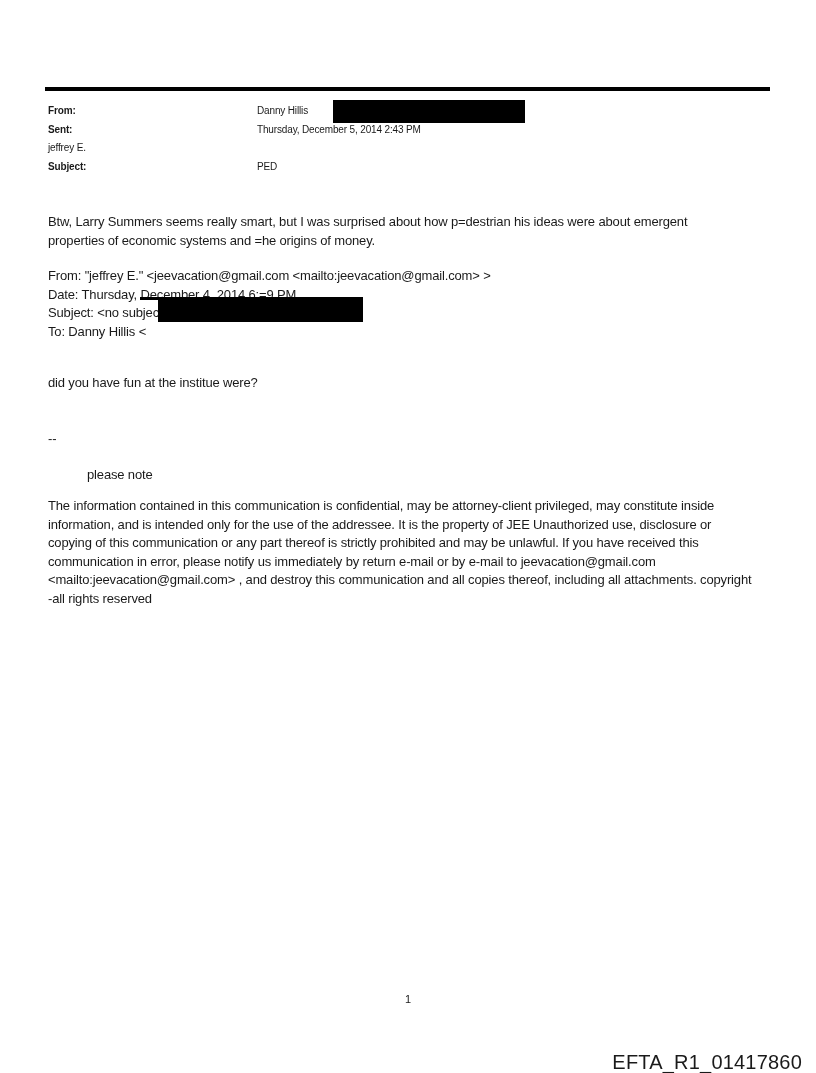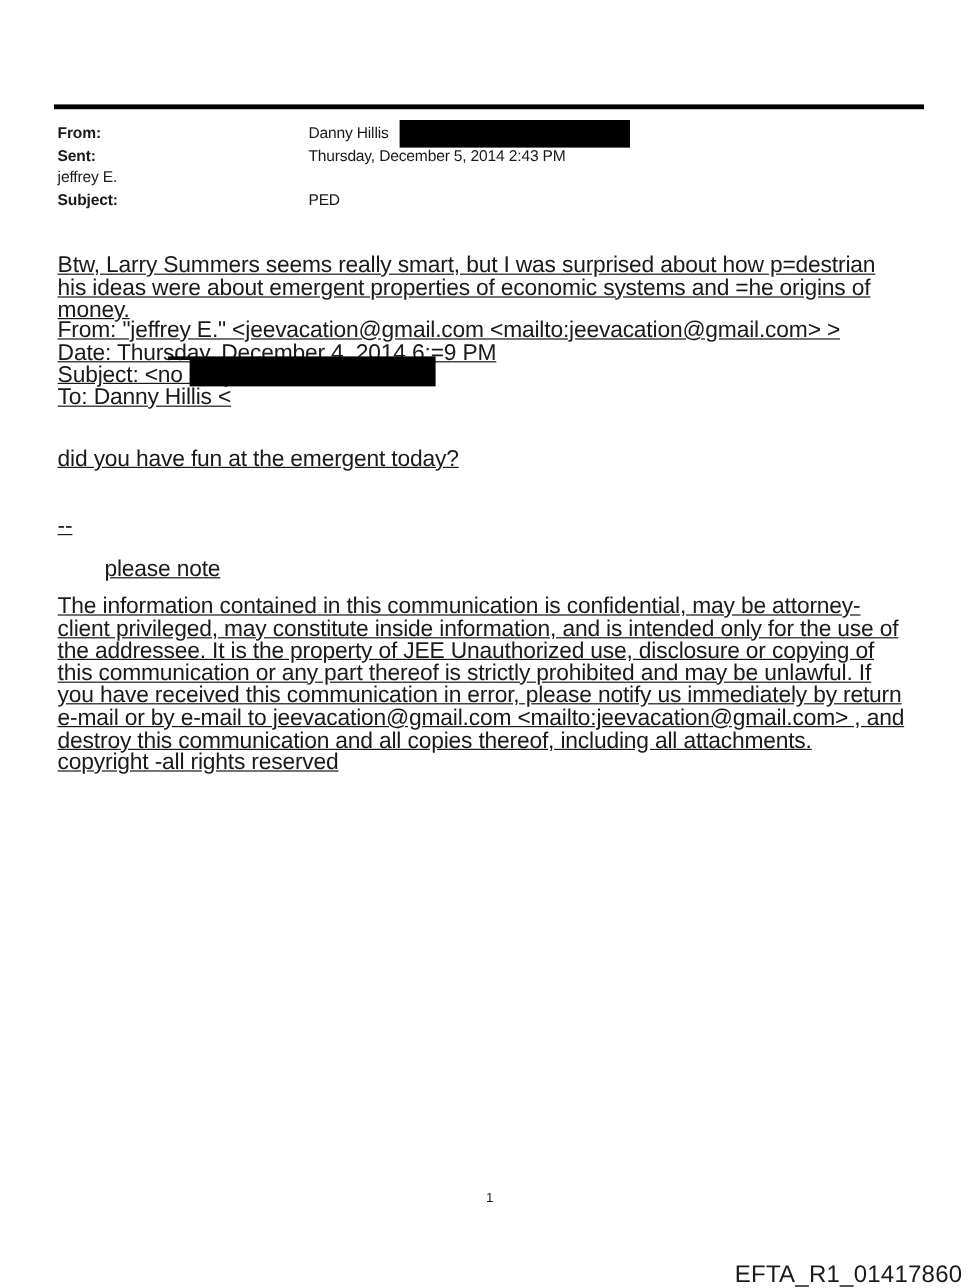--- a/index.html
+++ b/index.html
@@ -28,7 +28,7 @@
     position: absolute;
     left: 48px;
     top: 102px;
-    font-size: 13px;
+    font-size: 10px;
     line-height: 18.7px;
     letter-spacing: -0.15px;
   }

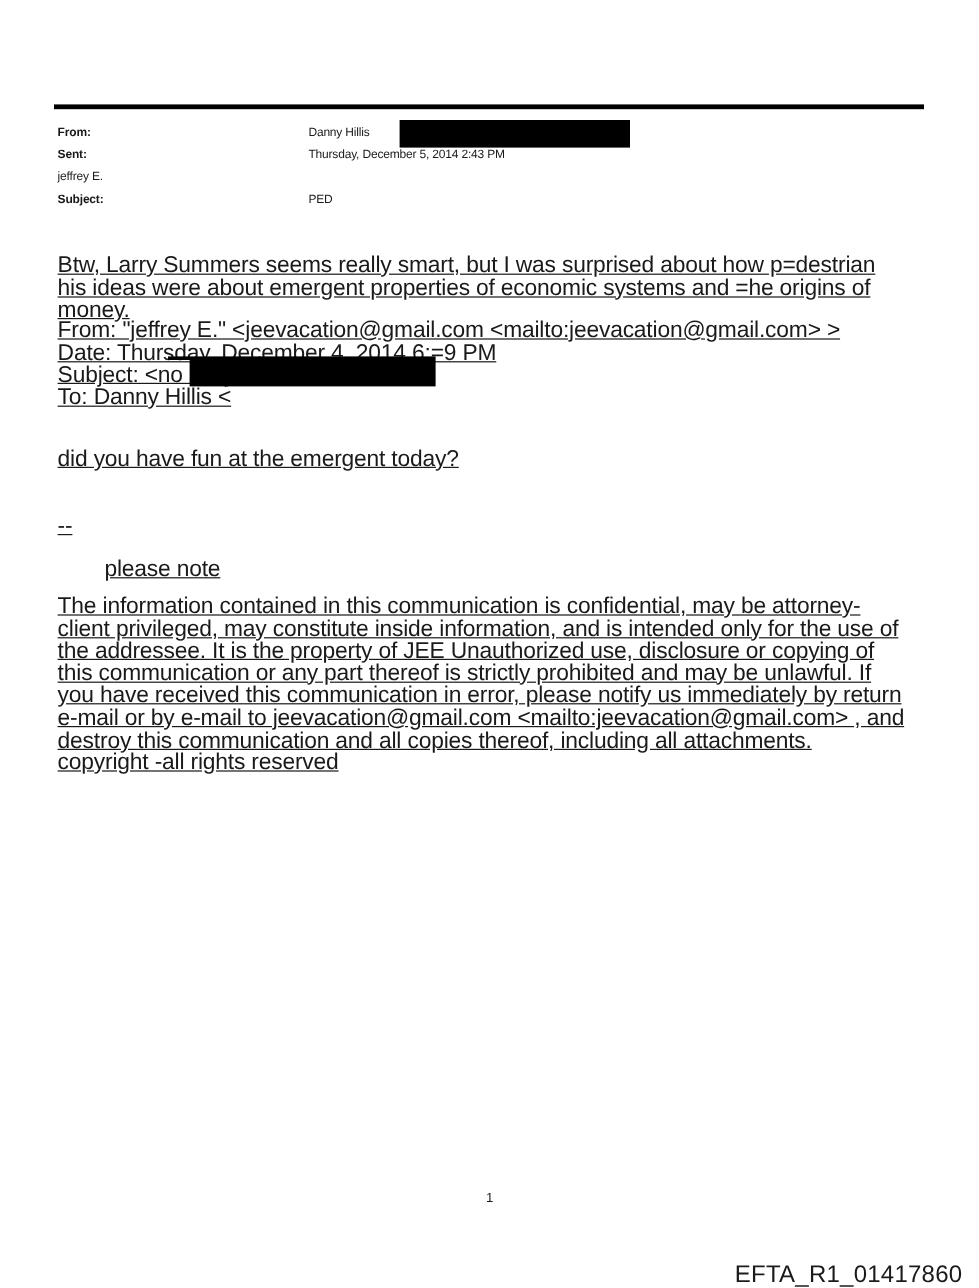--- a/index.html
+++ b/index.html
@@ -67,10 +67,9 @@
   .bodytext {
     position: absolute;
     left: 48px;
-    font-size: 19px;
+    font-size: 13px;
     line-height: 18.6px;
     letter-spacing: -0.15px;
-    text-decoration: underline;
   }
   .para-intro {
     top: 213px;

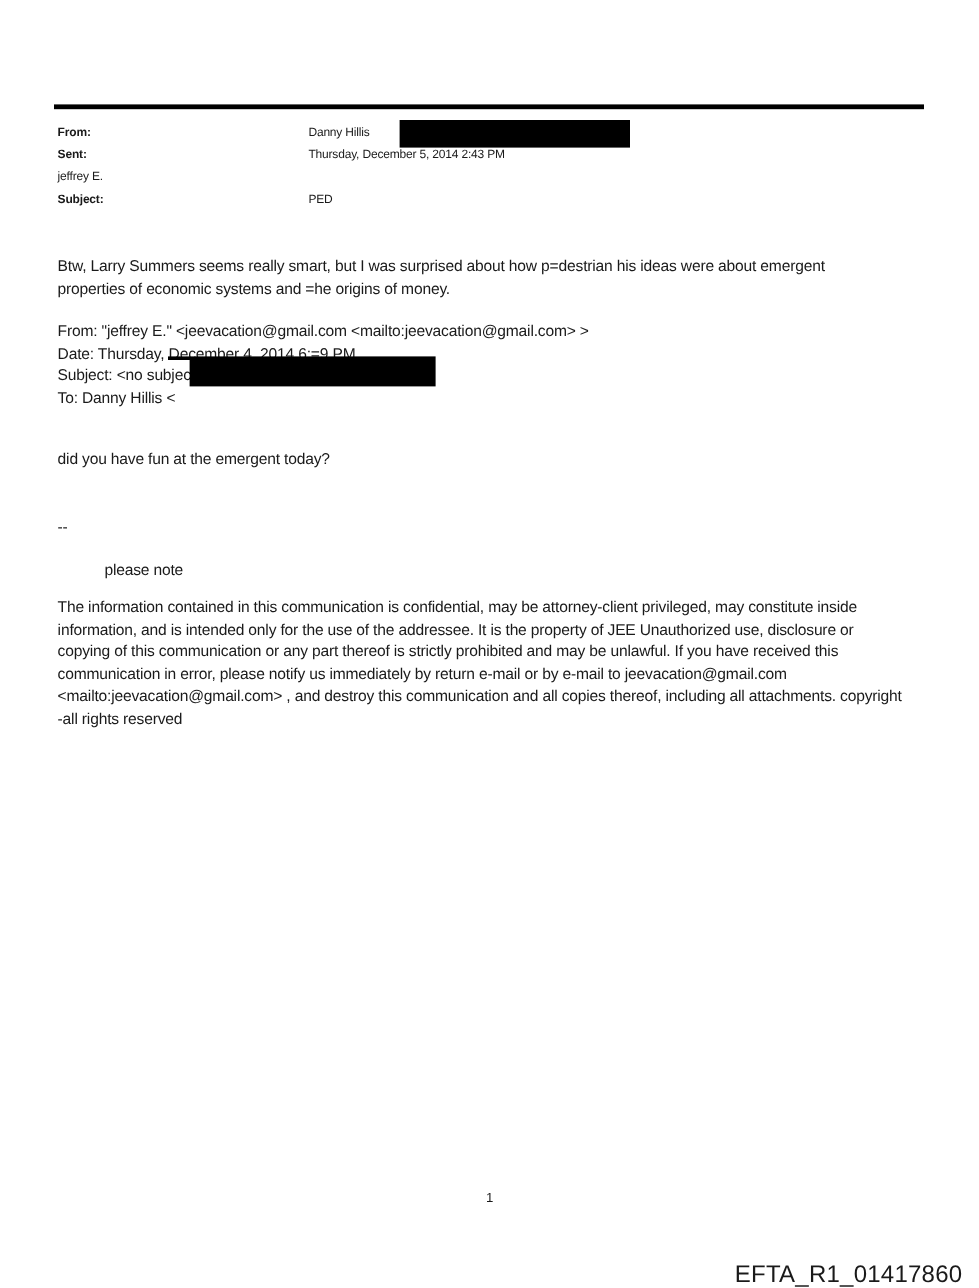--- a/index.html
+++ b/index.html
@@ -151,7 +151,7 @@
   <div class="redaction redaction-quoted-underline"></div>
   <div class="redaction redaction-quoted"></div>
 
-  <div class="bodytext question">did you have fun at the emergent today?</div>
+  <div class="bodytext question">did you have fun at the institue were?</div>
 
   <div class="bodytext sig-dashes">--</div>
 

